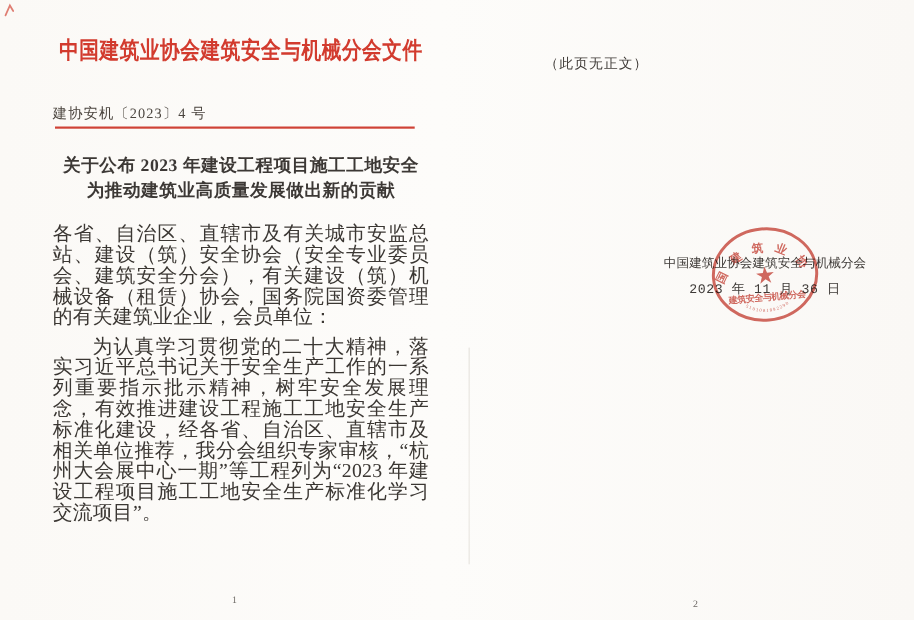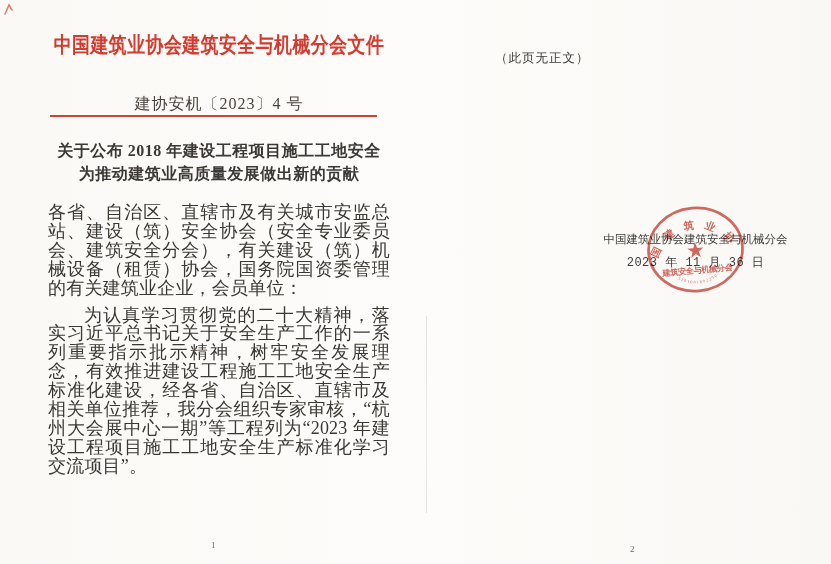--- a/index.html
+++ b/index.html
@@ -25,8 +25,8 @@
   .red-header .stretch { display: inline-block; transform: scale(1.02, 1.22); transform-origin: center; letter-spacing: 0.5px; }
   .doc-number {
     left: 48px; top: 94px; width: 342px;
-    text-align: center;
-    font-size: 16px; color: #4a443e; letter-spacing: 1px;
+    text-align: left;
+    font-size: 13px; color: #4a443e; letter-spacing: 1px;
   }
   .red-rule {
     left: 50px; top: 115px; width: 327px; height: 2px;

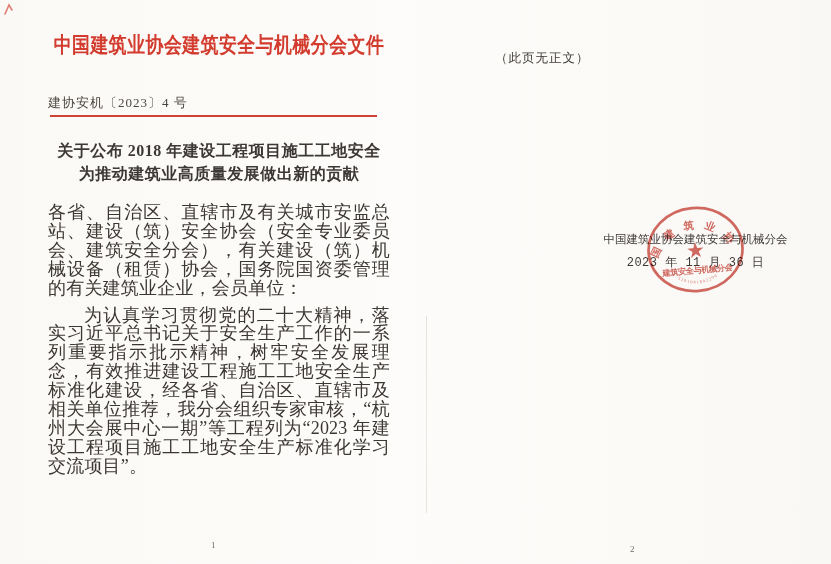--- a/index.html
+++ b/index.html
@@ -98,7 +98,7 @@
   <div class="abs red-rule"></div>
 
   <div class="abs doc-title">
-    <div>关于公布 2018 年建设工程项目施工工地安全</div>
+    <div>关于公布 2023 年建设工程项目施工工地安全</div>
     <div>为推动建筑业高质量发展做出新的贡献</div>
   </div>
 

